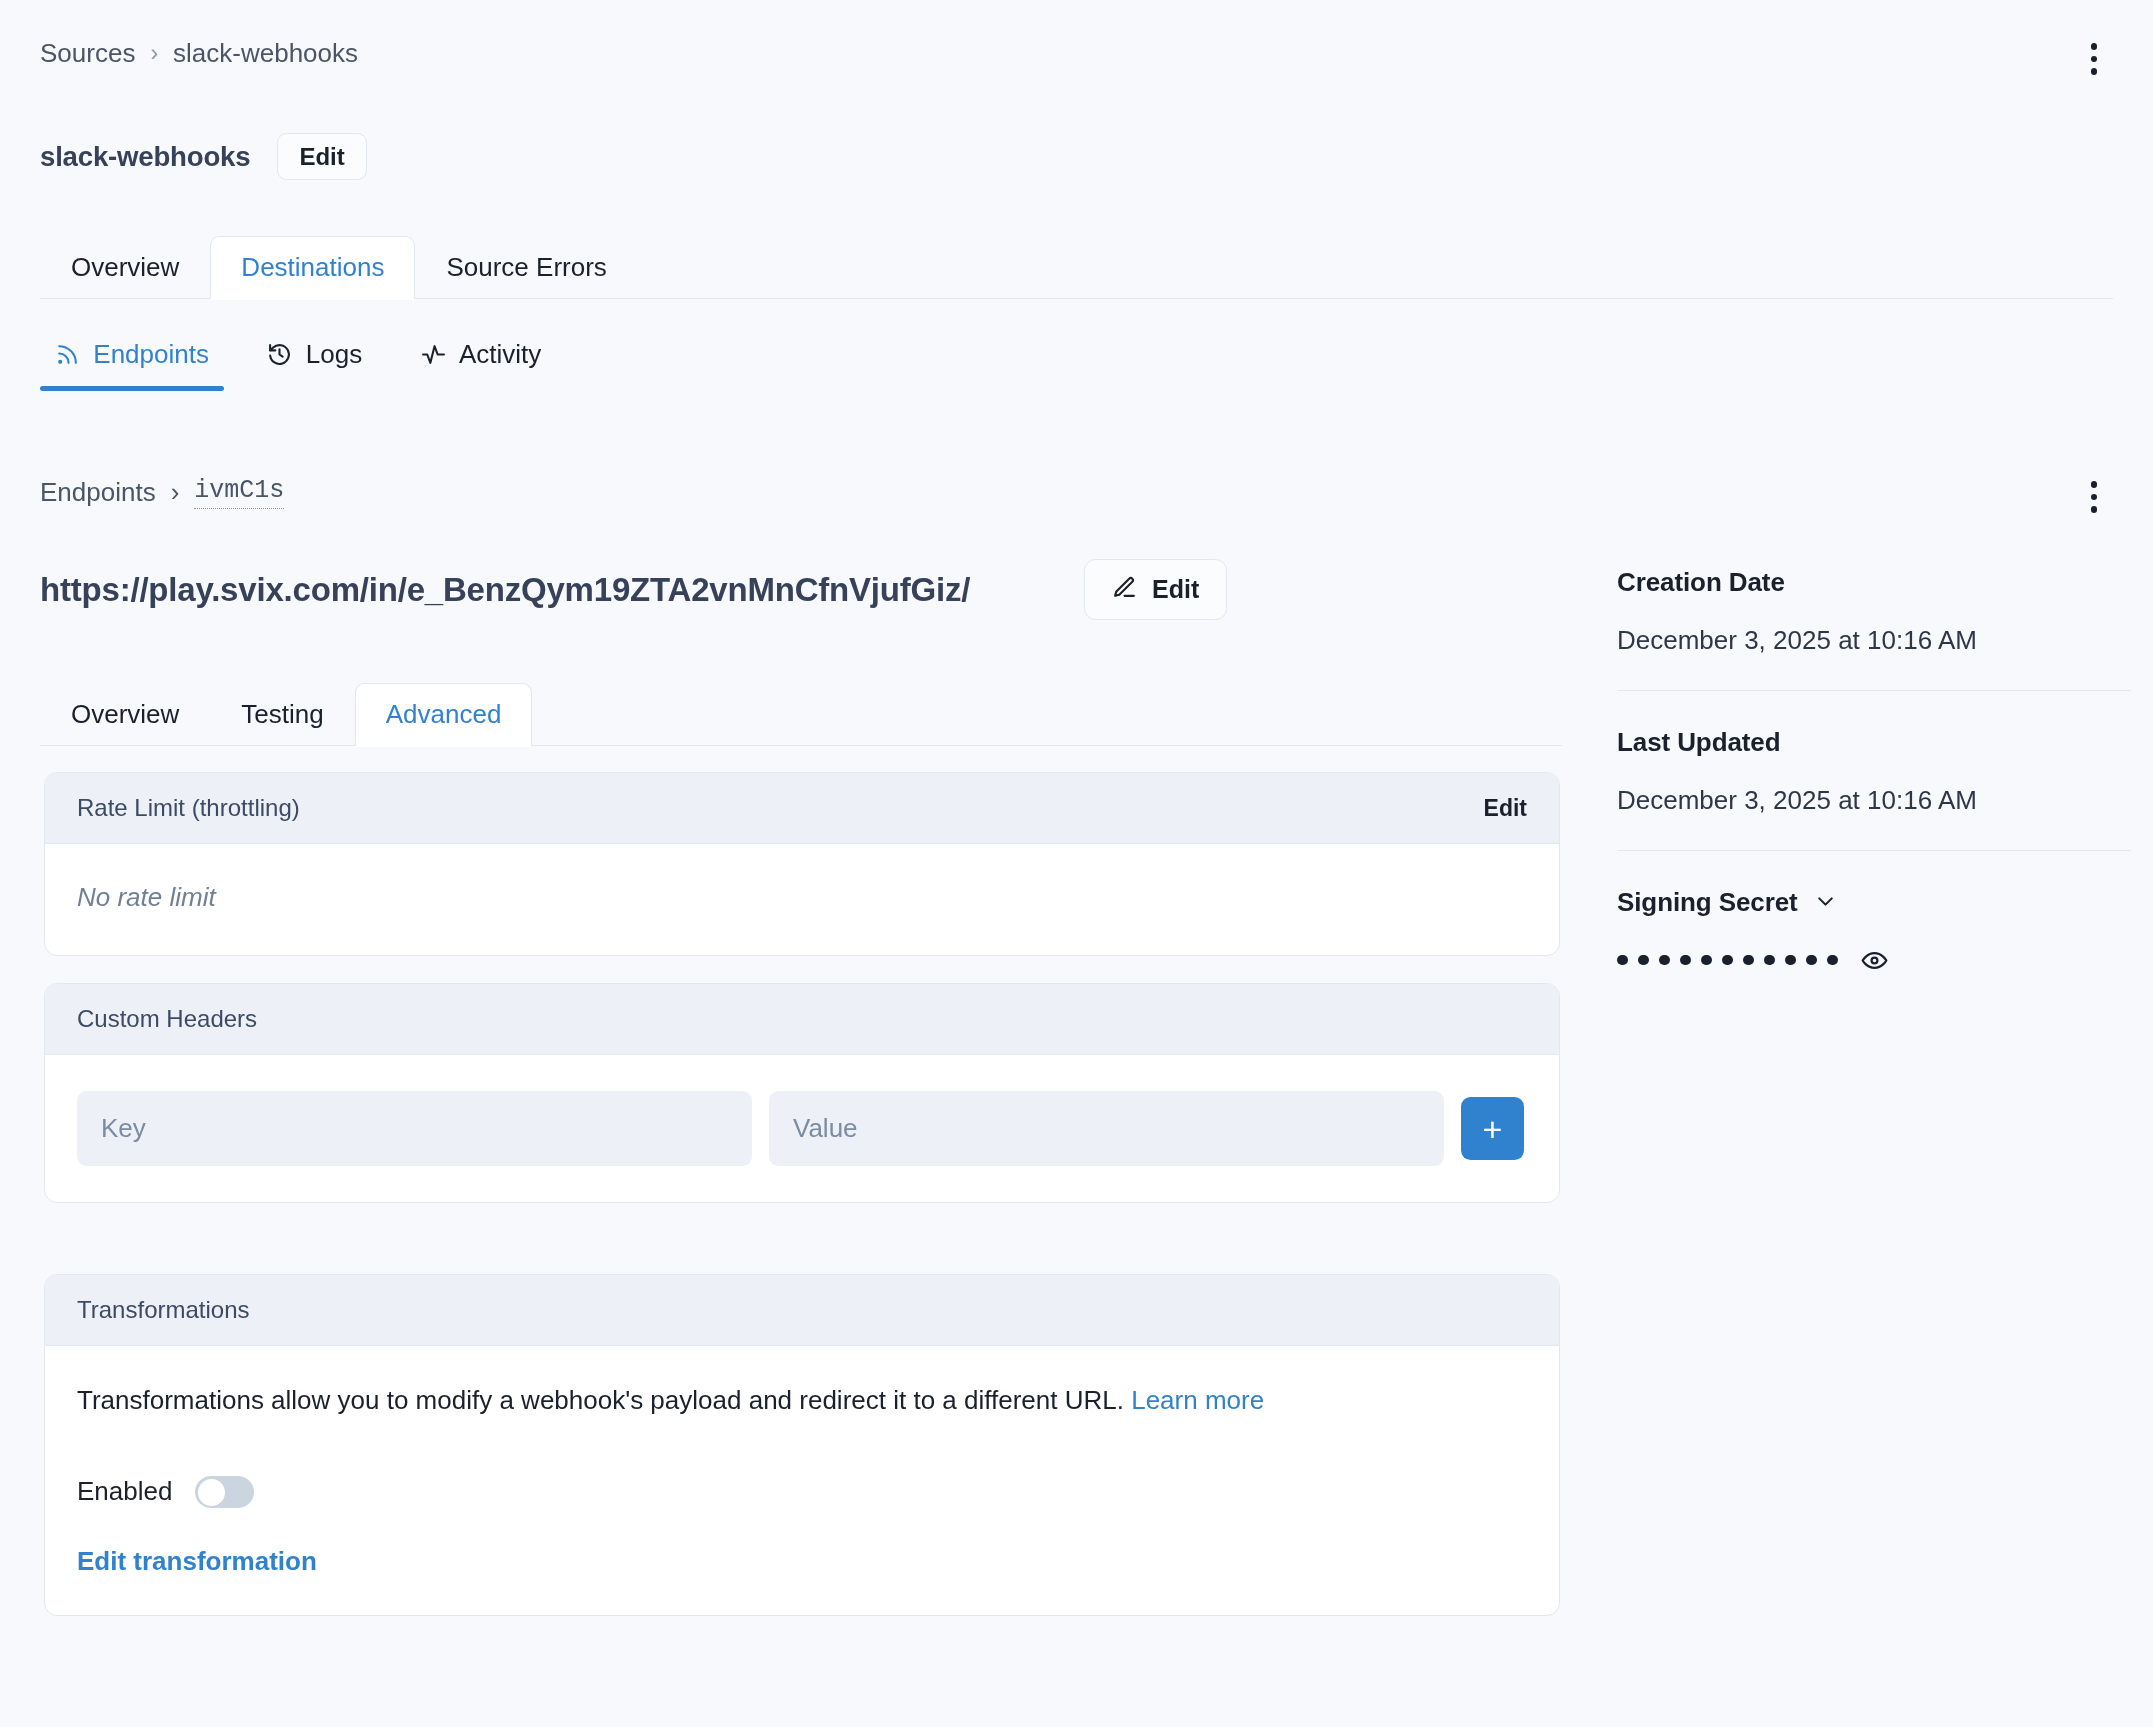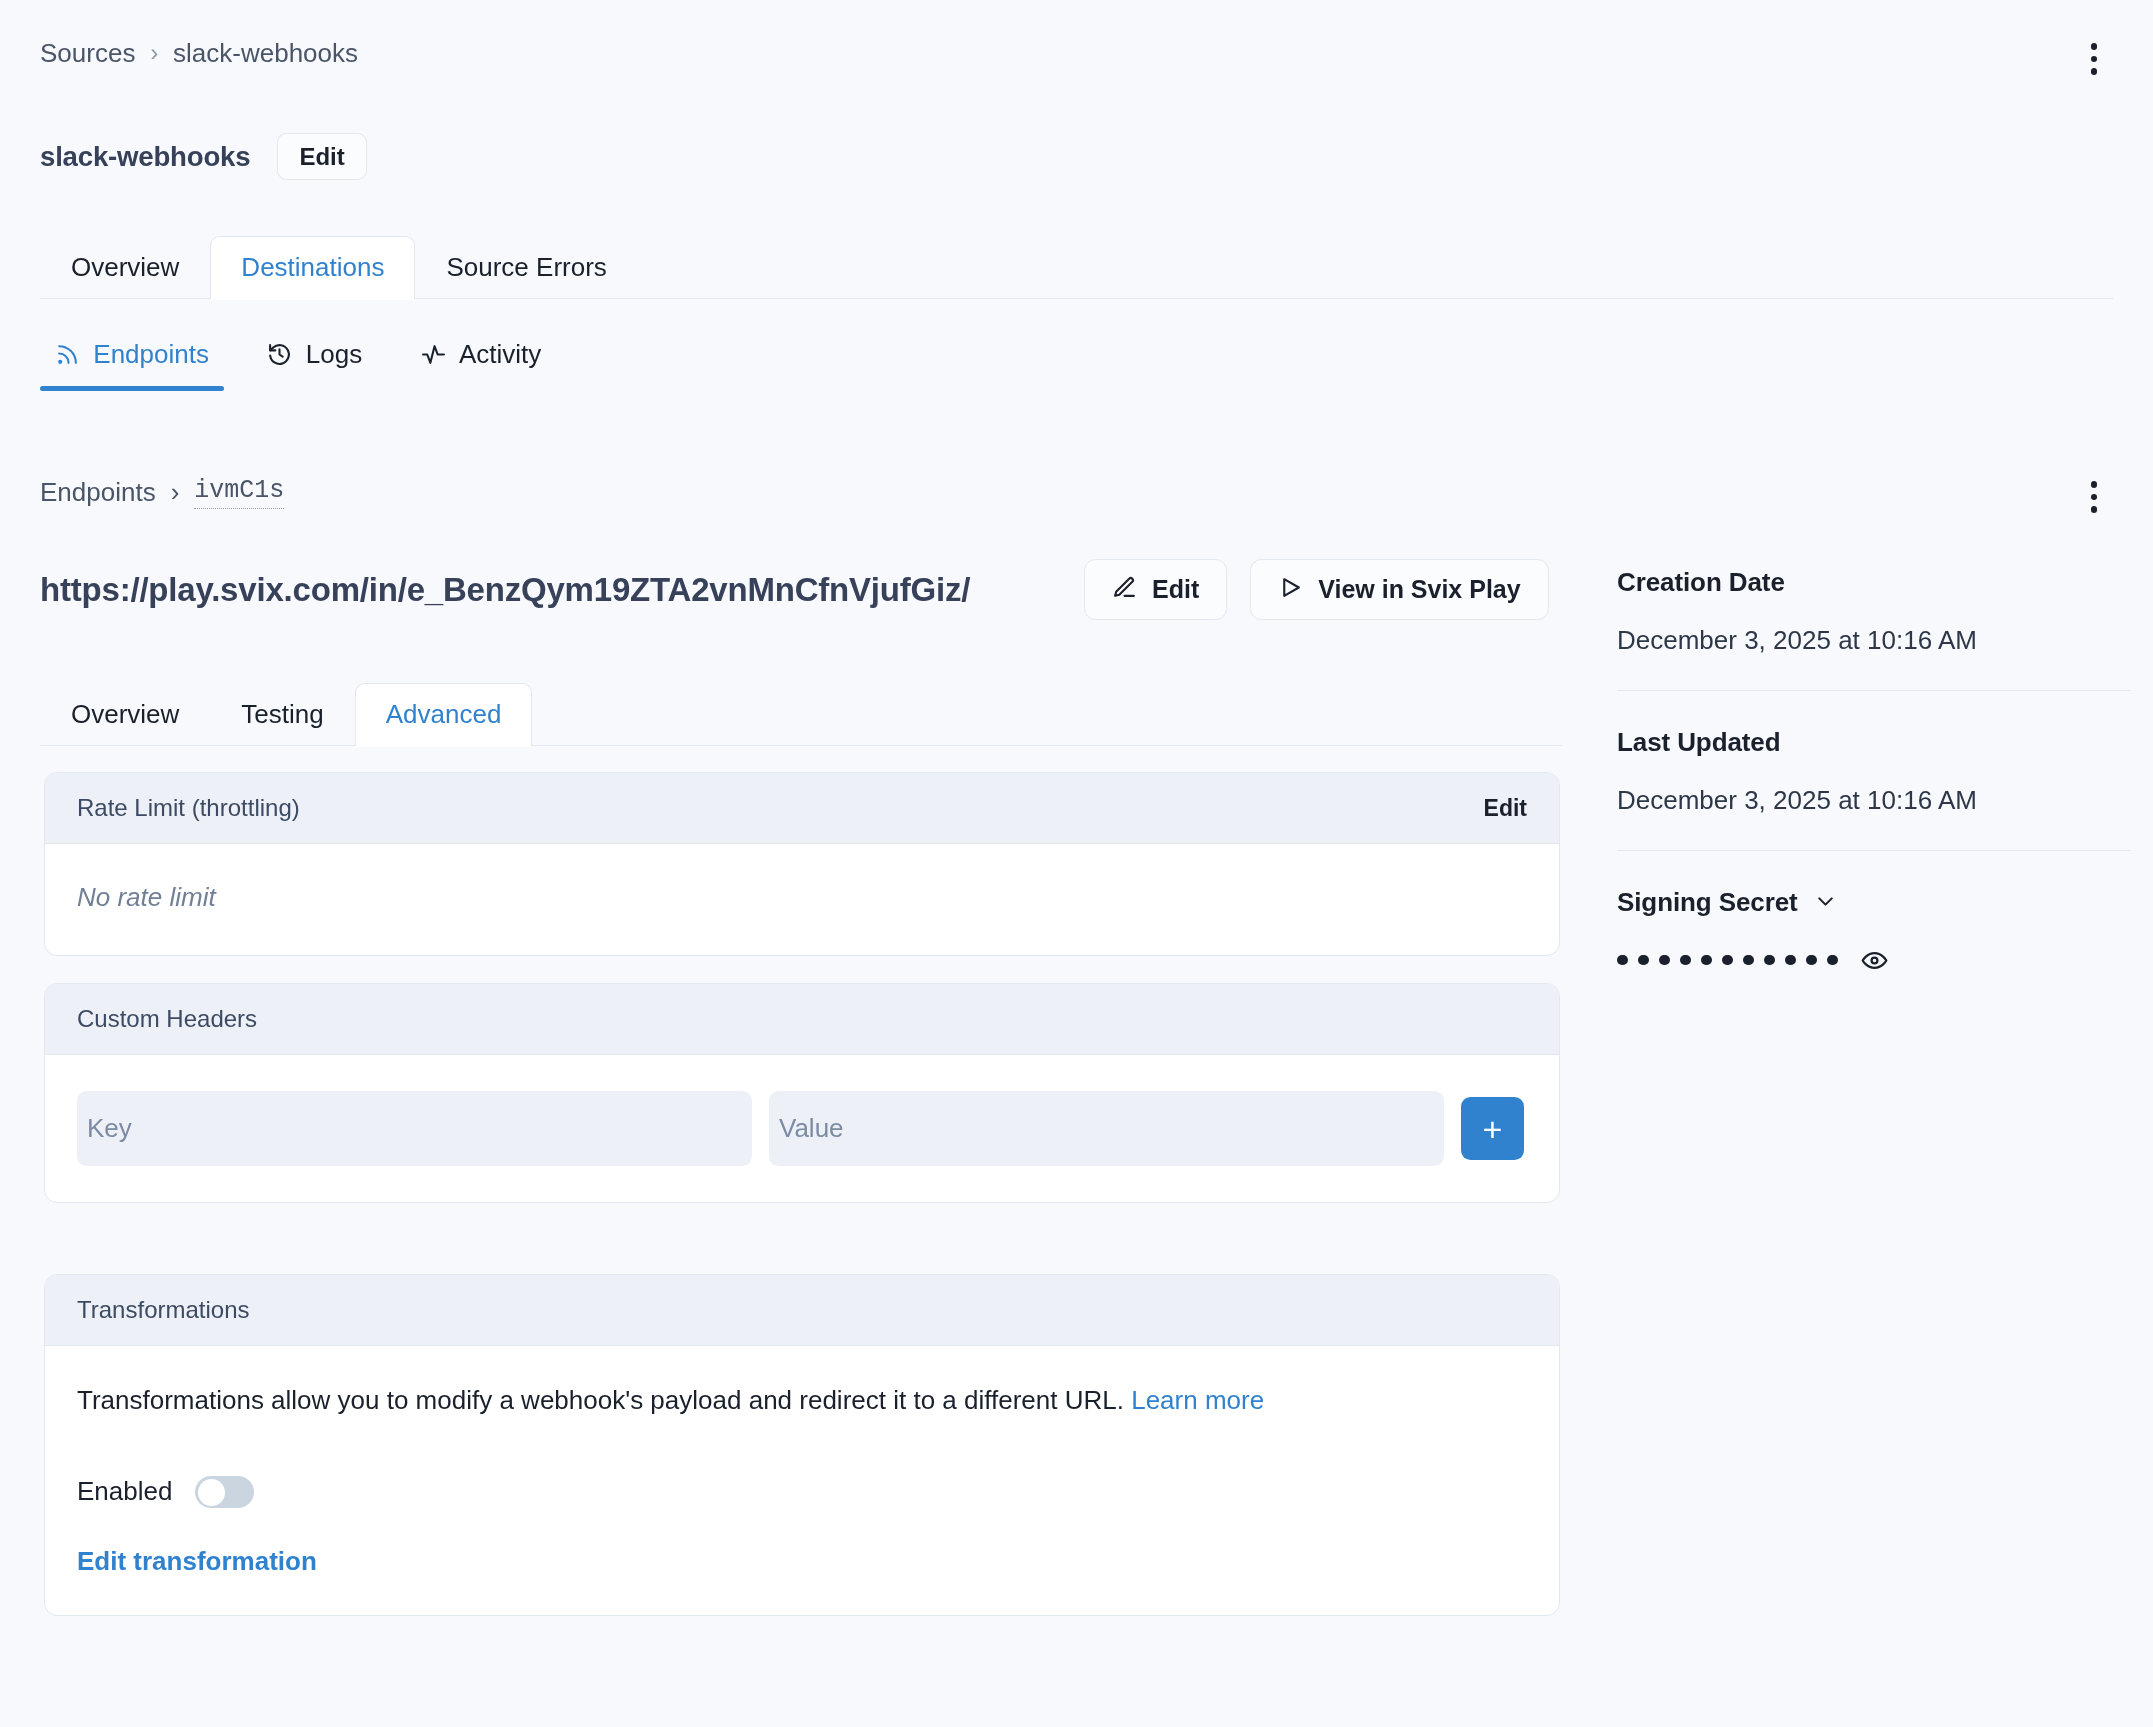--- a/index.html
+++ b/index.html
@@ -477,14 +477,6 @@
       </span>
       <span>Edit</span>
     </button>
-    <button class="btn-icon">
-      <span>
-        <svg width="25" height="25" viewBox="0 0 24 24" fill="none" stroke="#1a202c" stroke-width="2" stroke-linecap="round" stroke-linejoin="round">
-          <path d="M6 4l14 8-14 8z"></path>
-        </svg>
-      </span>
-      <span>View in Svix Play</span>
-    </button>
   </div>
 
   <div class="endpoint-tabs">

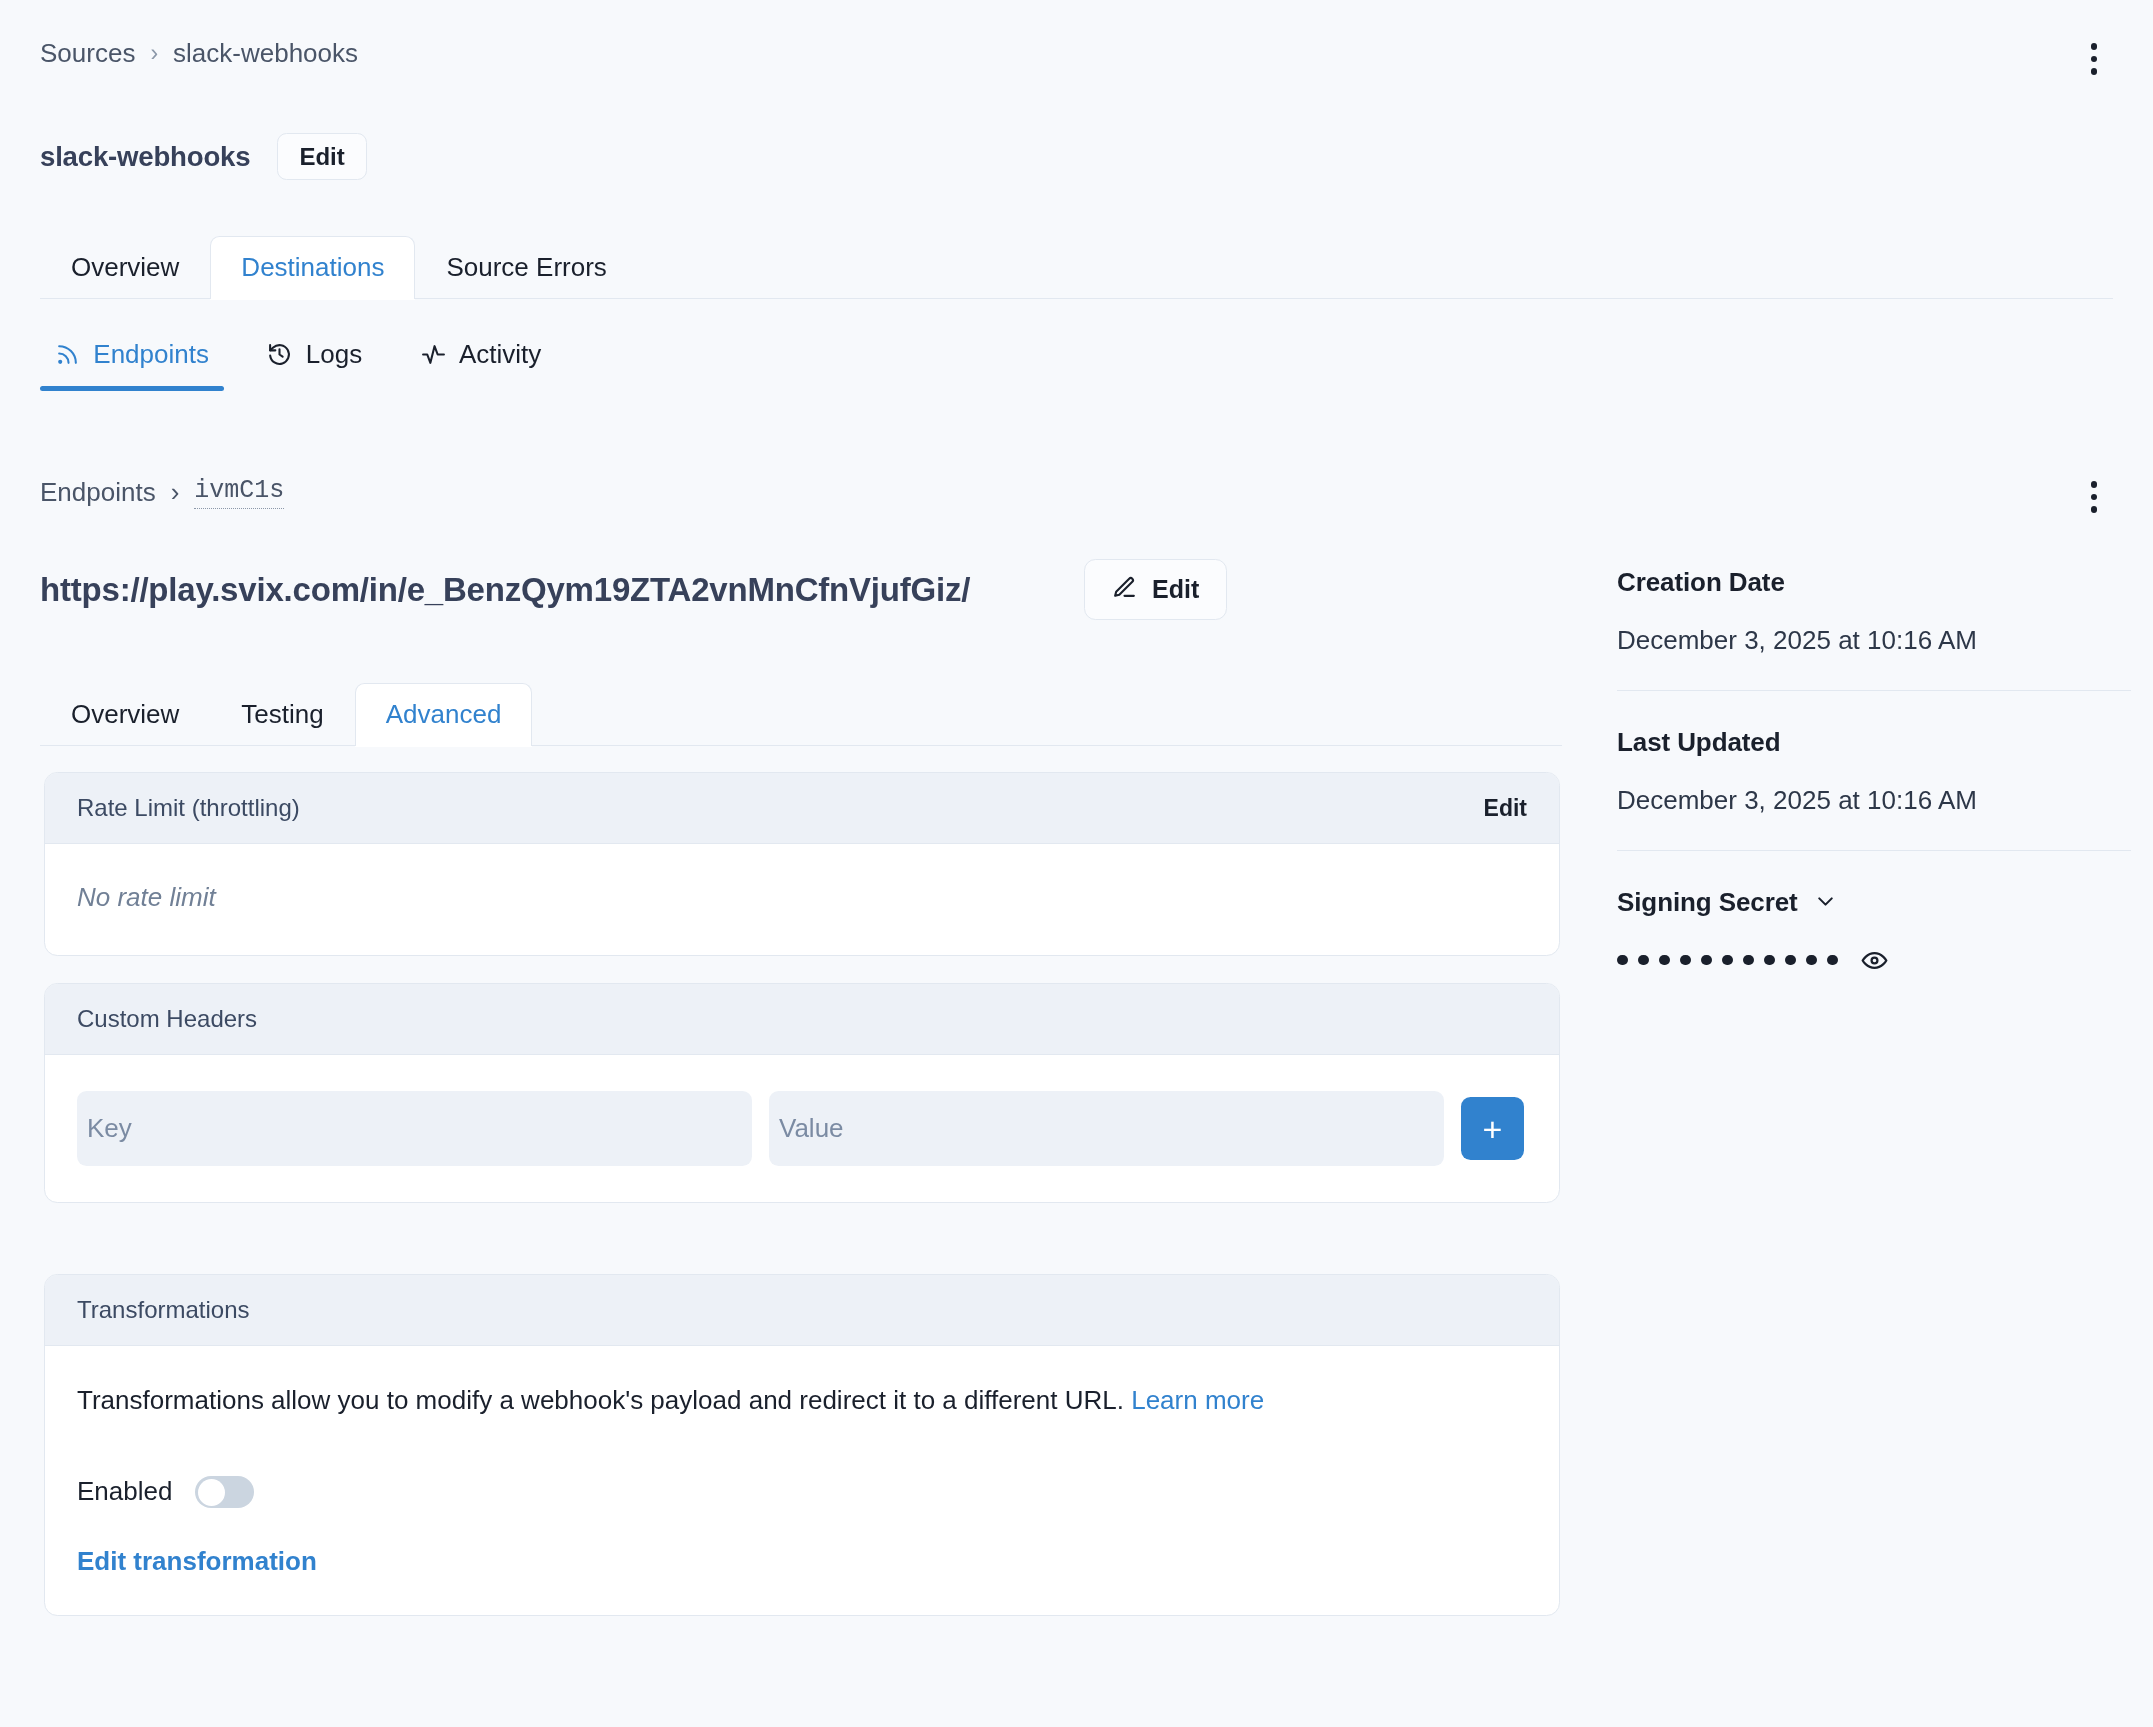--- a/index.html
+++ b/index.html
@@ -275,7 +275,7 @@
     background: #edf1f7;
     border: 1px solid transparent;
     border-radius: 9.5px;
-    padding: 21px 9px;
+    padding: 21px 23px;
     font-size: 26px;
     color: #2d3748;
     font-family: "Liberation Sans", sans-serif;

